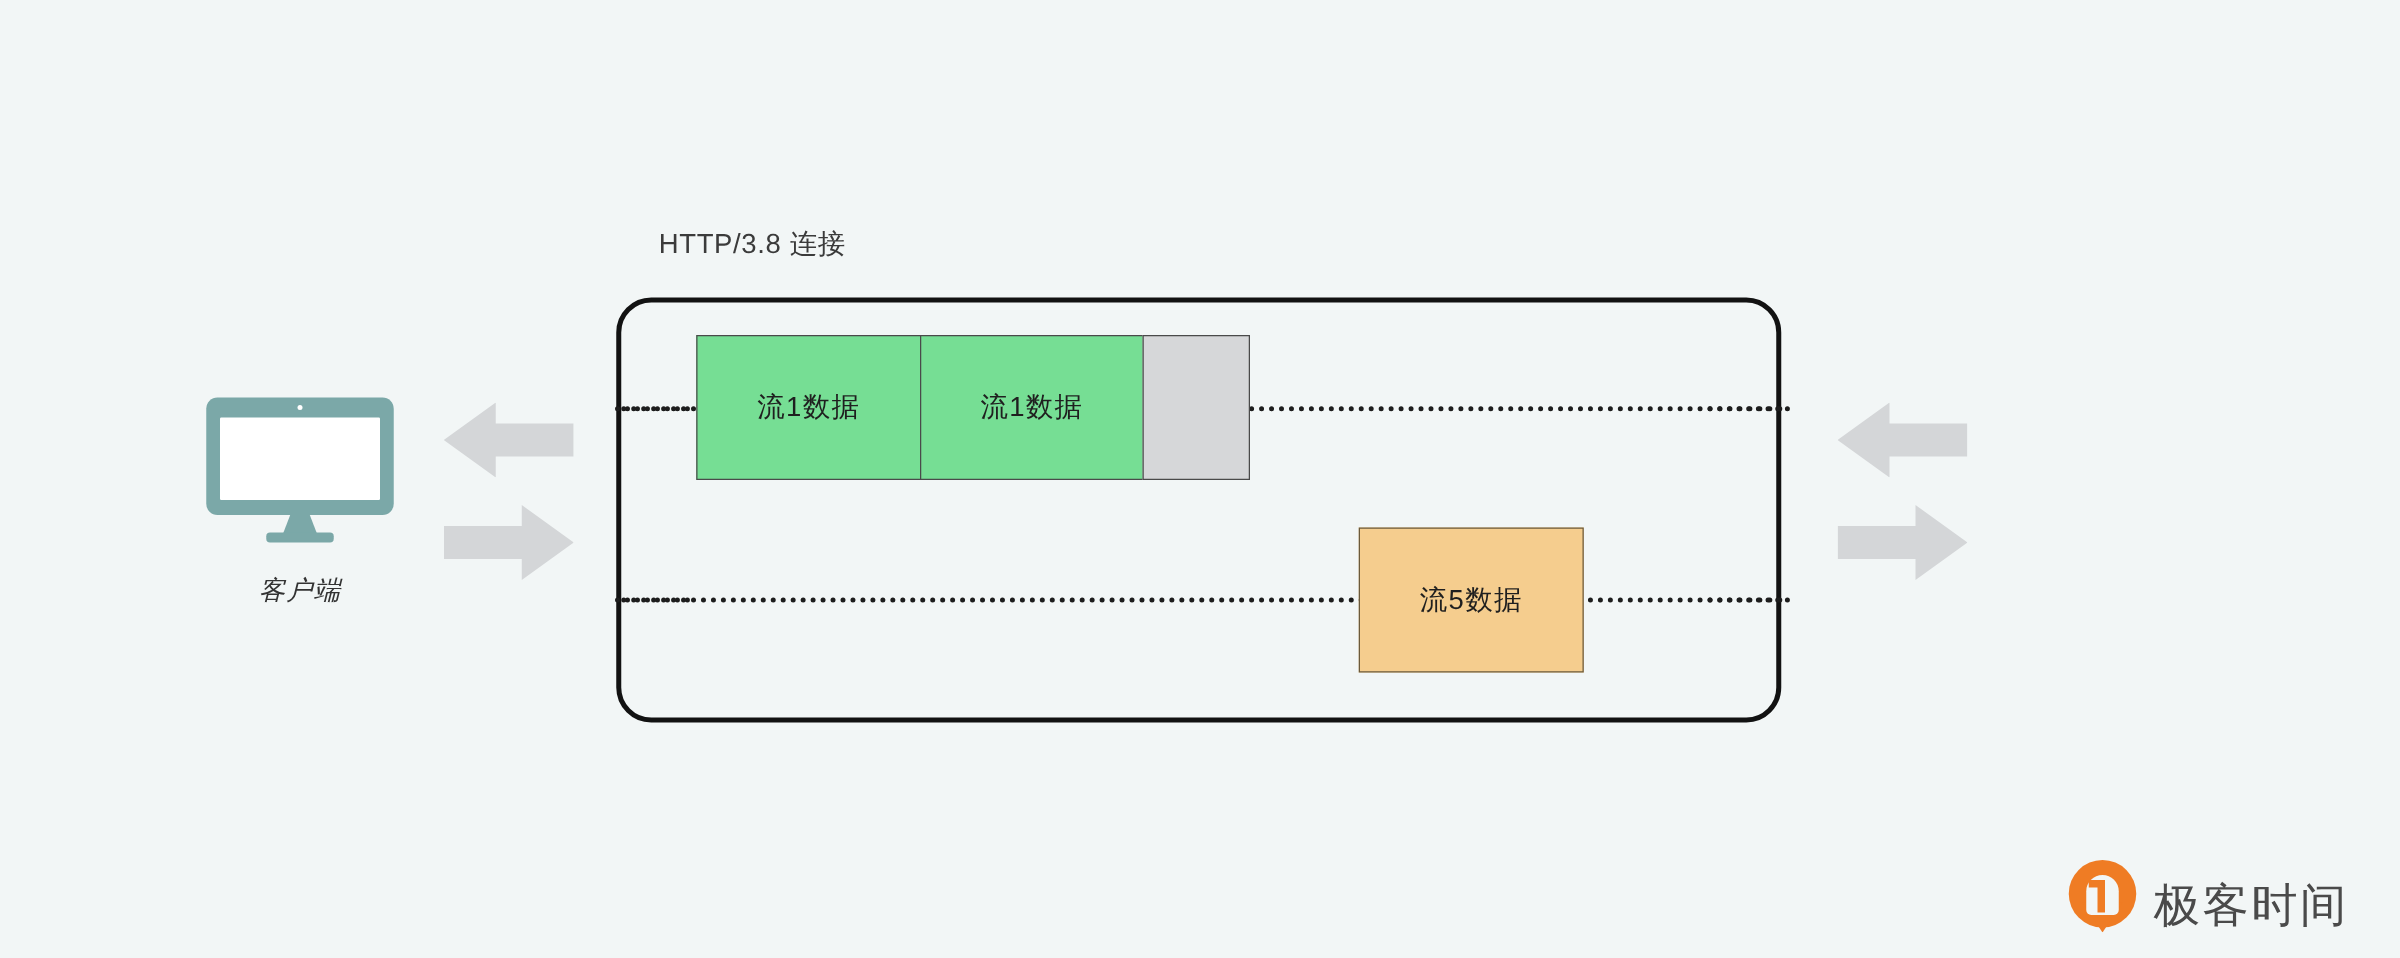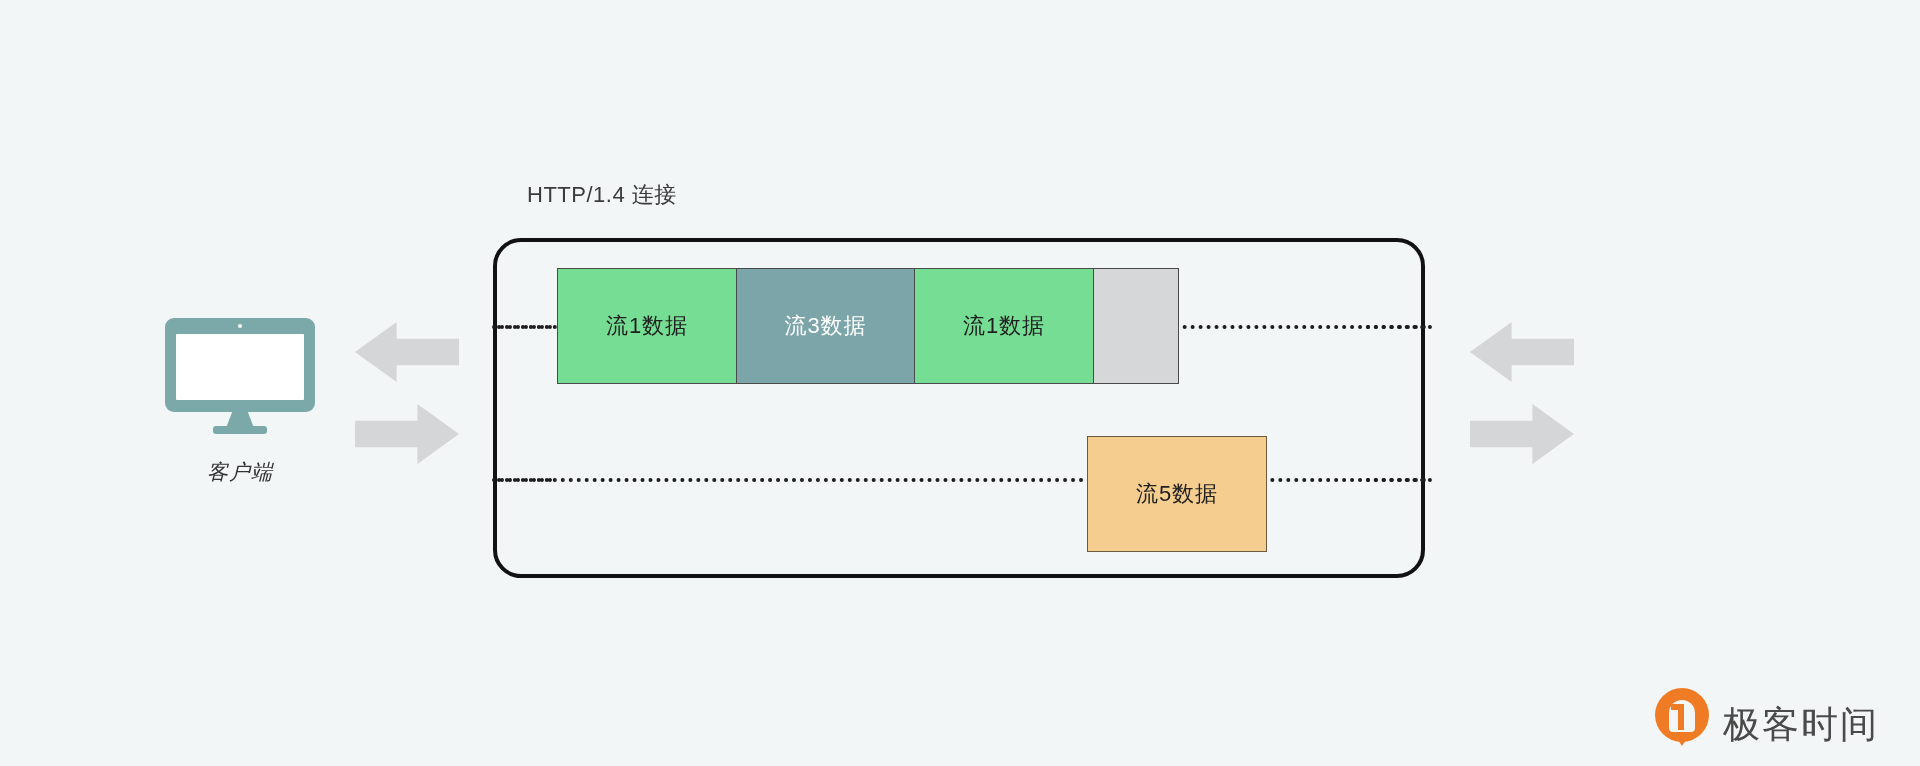--- a/index.html
+++ b/index.html
@@ -175,7 +175,7 @@
     <div class="arrow arrow-right" style="background: rgb(212, 214, 216);"></div>
   </div>
 
-  <div id="connection-title">HTTP/1.4 连接</div>
+  <div id="connection-title">HTTP/3.8 连接</div>
   <div id="connection-box" style="border-color: rgb(18, 18, 18);"></div>
 
   <div class="rail" id="rail-top" style="border-top-color: rgb(29, 29, 29);"></div>

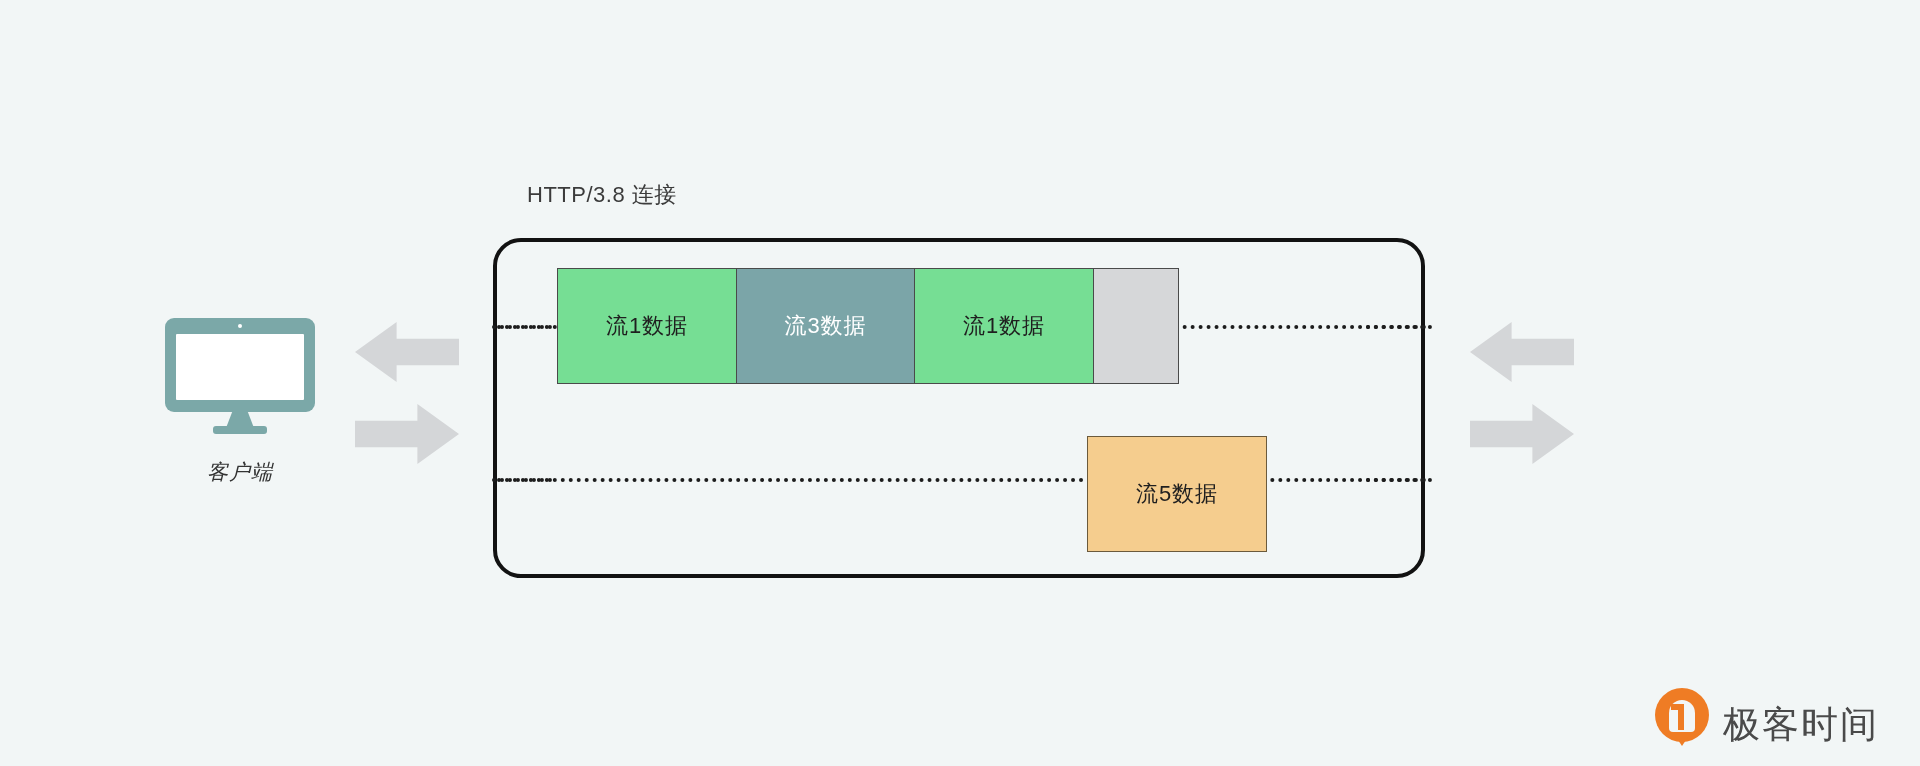--- a/index.html
+++ b/index.html
@@ -187,7 +187,6 @@
 
   <div id="frame-strip">
       <div class="frame-block" style="width: 180px; background: rgb(118, 222, 148); color: rgb(31, 31, 31);">流1数据</div>
-      <div class="frame-block" style="width: 180px; background: rgb(123, 165, 168); color: rgb(255, 255, 255);">流3数据</div>
       <div class="frame-block" style="width: 180px; background: rgb(118, 222, 148); color: rgb(31, 31, 31);">流1数据</div>
       <div class="frame-block" style="width: 86px; background: rgb(214, 215, 217); color: rgb(31, 31, 31);"></div>
     </div>

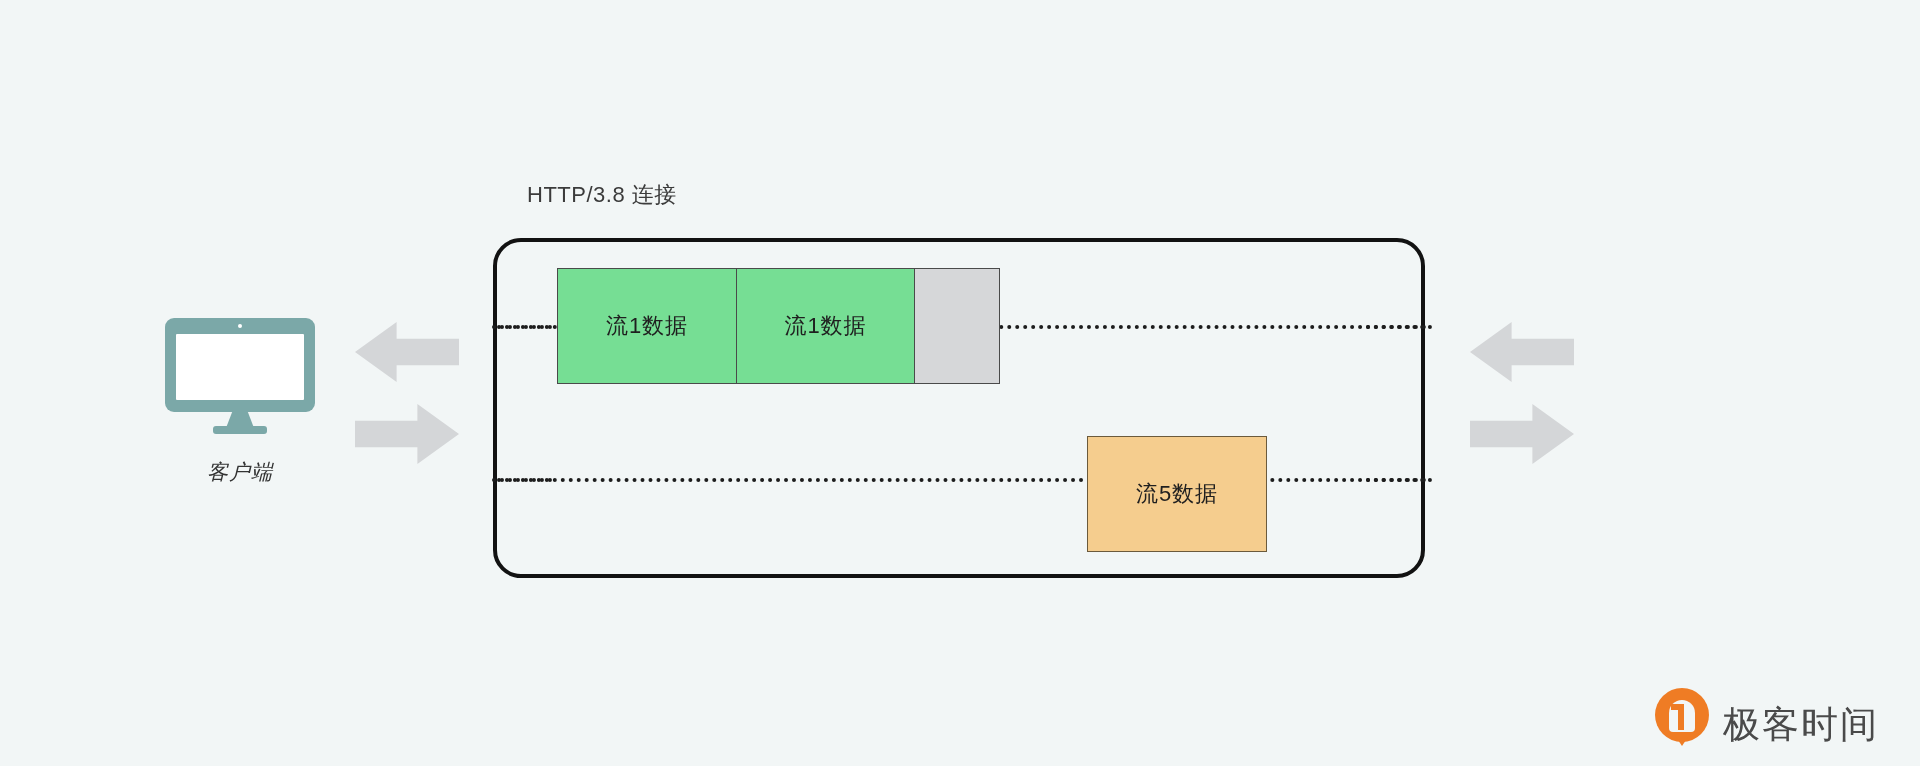--- a/index.html
+++ b/index.html
@@ -113,8 +113,8 @@
 
   
   #lower-row {
-    position: absolute; left: 1087px; top: 436px;
-    height: 136px; display: flex;
+    position: absolute; left: 1087px; top: 412px;
+    height: 136px; display: flex; align-items: center;
   }
   .lower-block {
     height: 116px; border: 1.5px solid #6b5a3c;

